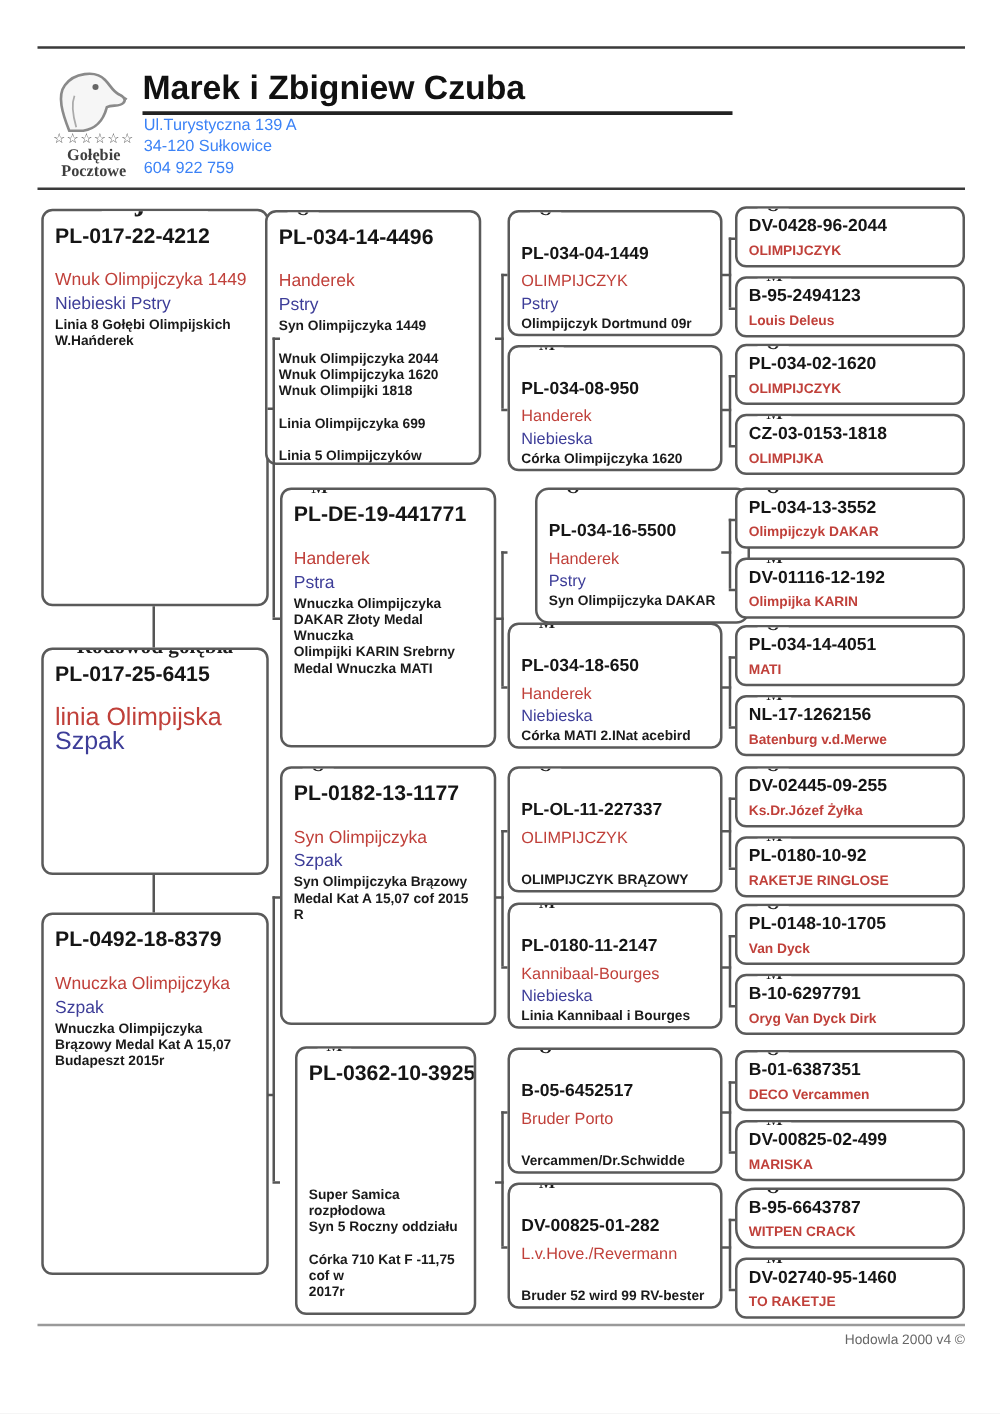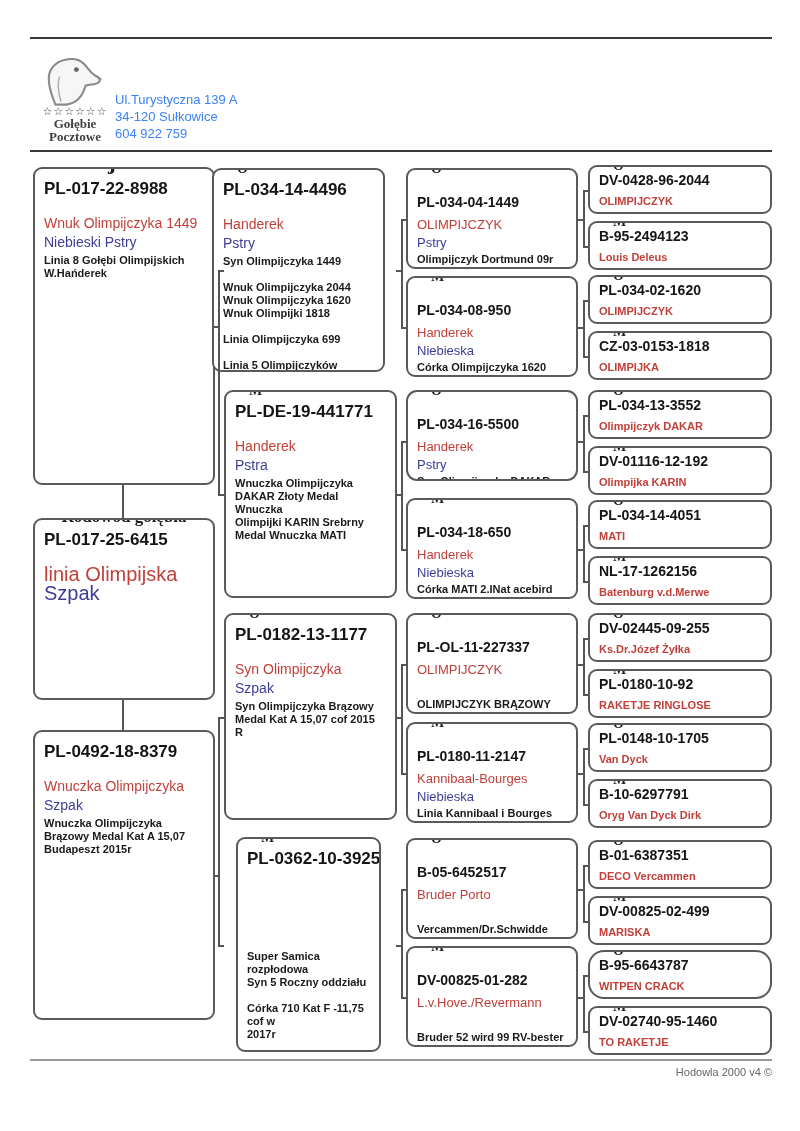--- a/index.html
+++ b/index.html
@@ -65,6 +65,7 @@
     <div class="logoline">Pocztowe</div>
   </div>
 
+  <div id="title">Marek i Zbigniew Czuba</div>
   <div class="addr" style="top:92px;">Ul.Turystyczna 139 A</div>
   <div class="addr" style="top:109px;">34-120 Sułkowice</div>
   <div class="addr" style="top:126px;">604 922 759</div>

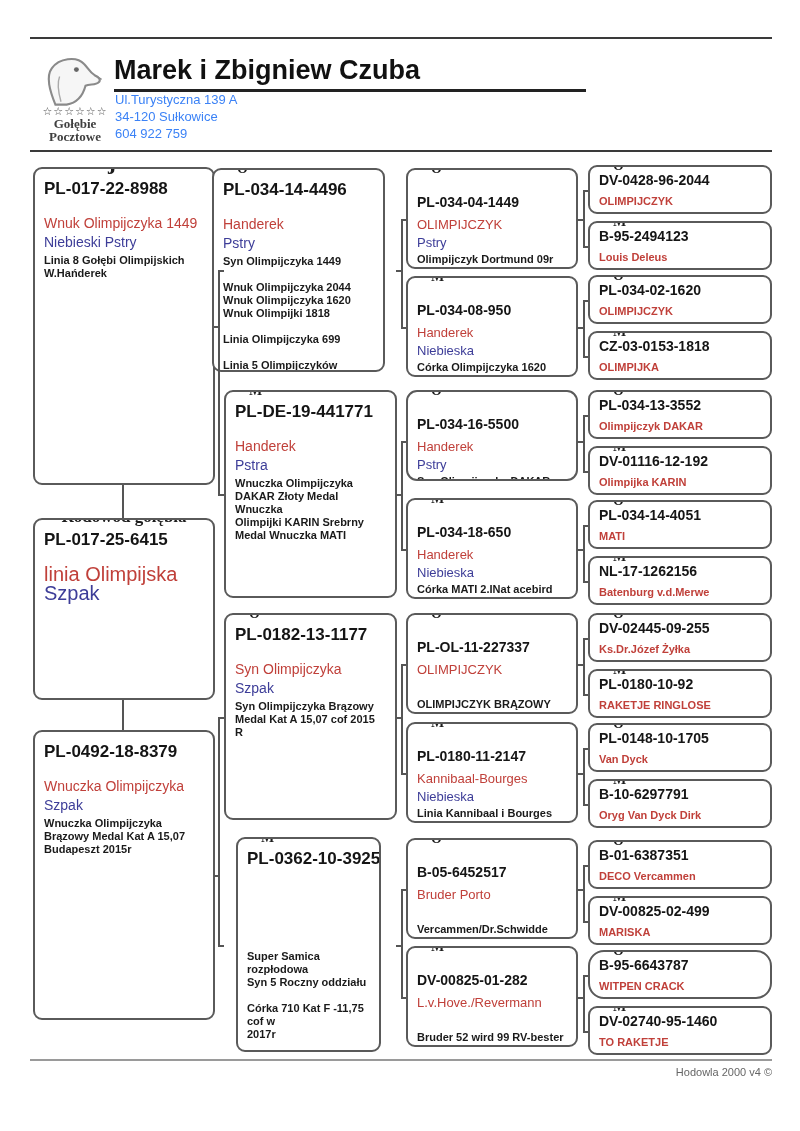--- a/index.html
+++ b/index.html
@@ -75,7 +75,7 @@
   <div id="pedigree">
       <div class="pbox v-main" style="left: 33px; top: 167px; width: 182px; height: 318px;">
         <span class="sexlabel">Ojciec</span>
-        <div class="ring">PL-017-22-8988</div>
+        <div class="ring">PL-017-22-4212</div>
         <div class="red">Wnuk Olimpijczyka 1449</div>
         <div class="blue">Niebieski Pstry</div>
         <div class="note">Linia 8 Gołębi Olimpijskich

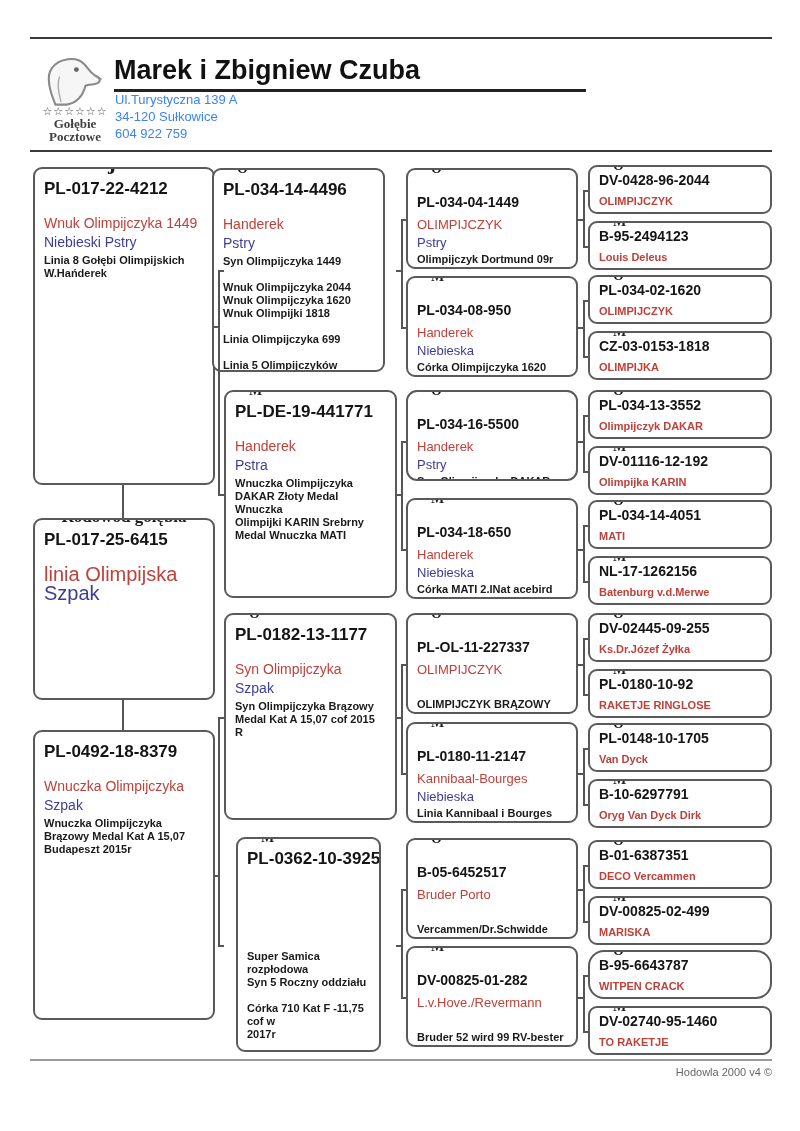--- a/index.html
+++ b/index.html
@@ -160,7 +160,7 @@
         <div class="blue">Niebieska</div>
         <div class="note">Córka Olimpijczyka 1620</div>
       </div>
-      <div class="pbox v-g3" style="left: 406px; top: 390px; width: 172px; height: 91px; border-radius: 11px;">
+      <div class="pbox v-g3" style="left: 428px; top: 390px; width: 172px; height: 109px; border-radius: 11px;">
         <span class="sexlabel">O</span>
         <div class="ring">PL-034-16-5500</div>
         <div class="red">Handerek</div>

